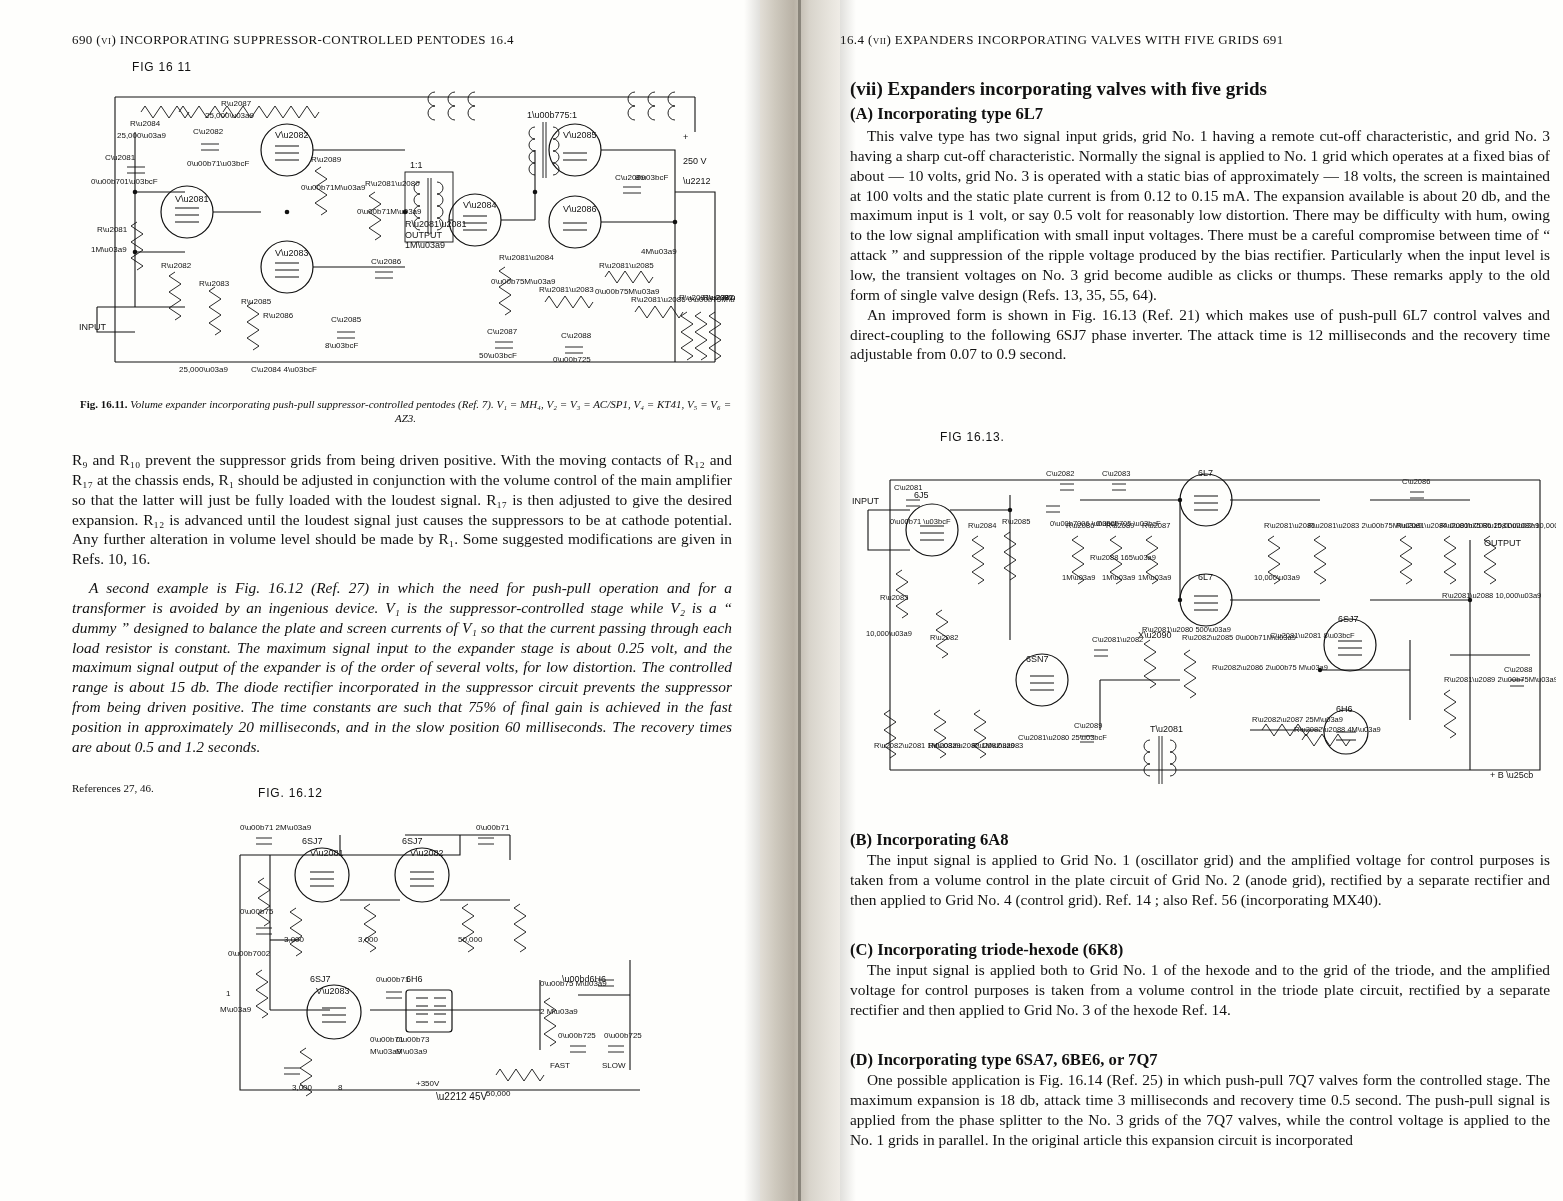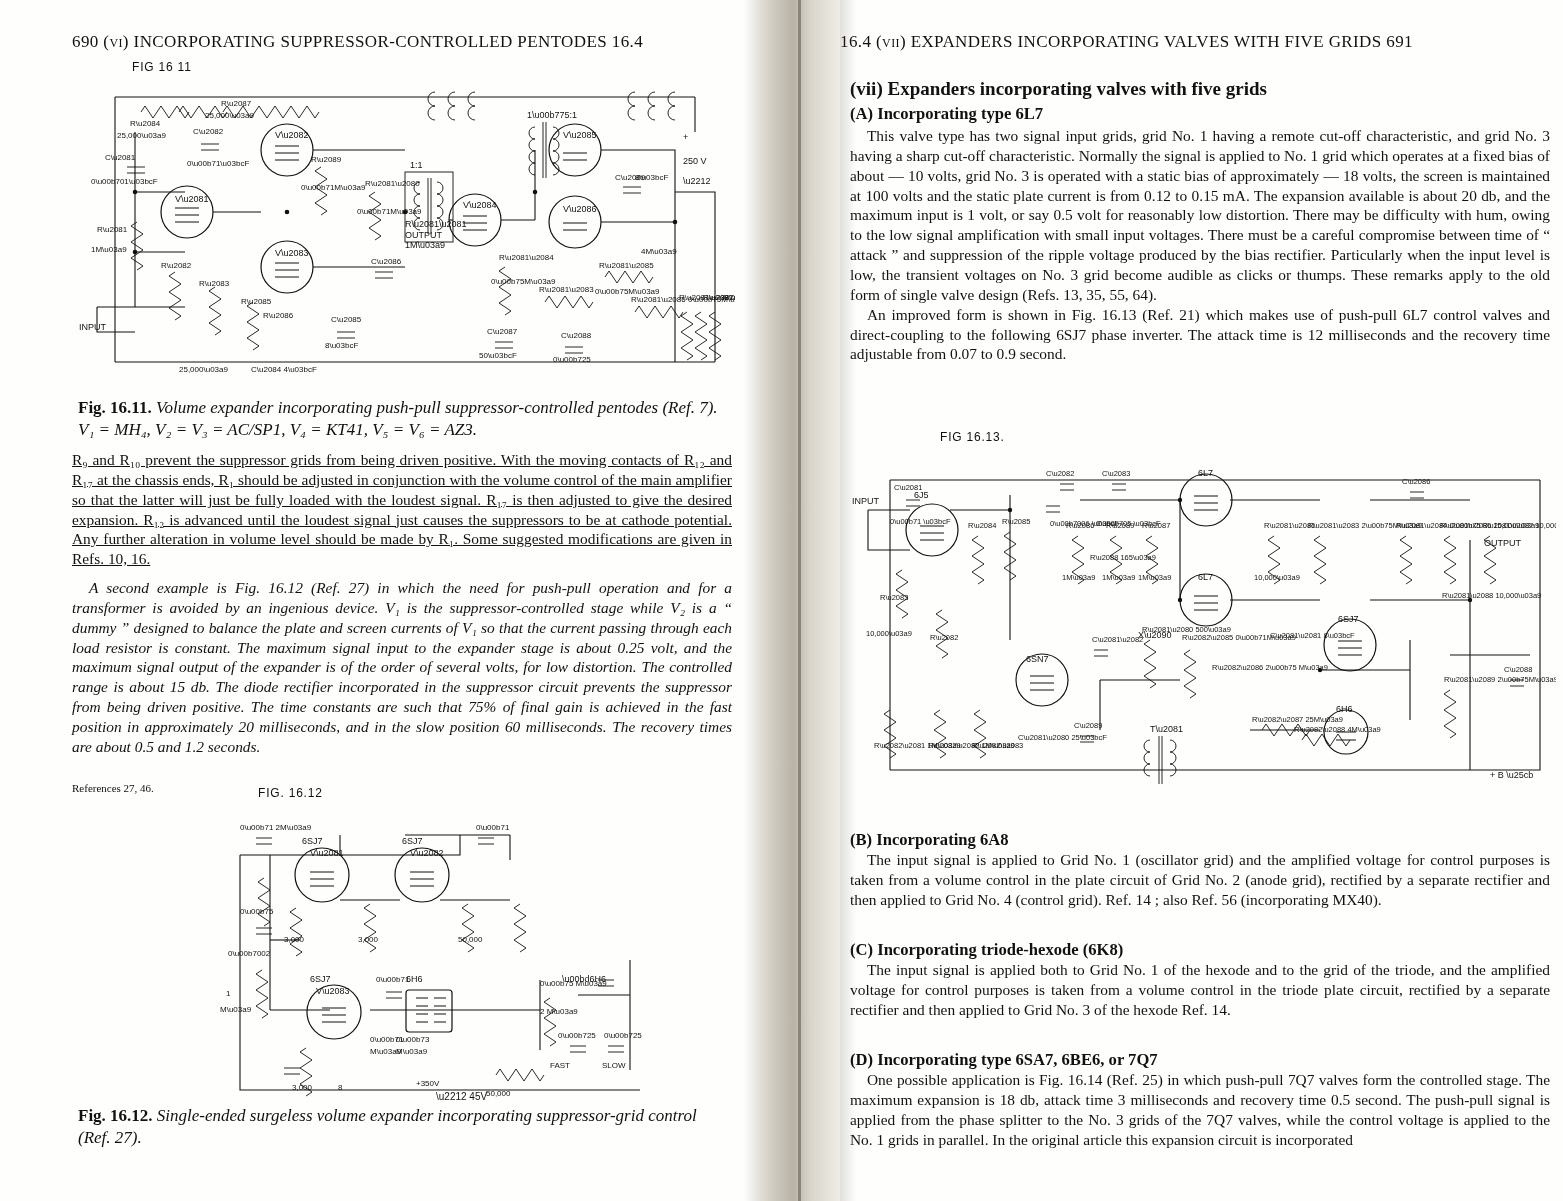--- a/index.html
+++ b/index.html
@@ -51,7 +51,7 @@
     opacity: .55;
   }
   .running-head {
-    font-size: 17px;
+    font-size: 13px;
     letter-spacing: .4px;
     font-variant: small-caps;
     white-space: nowrap;

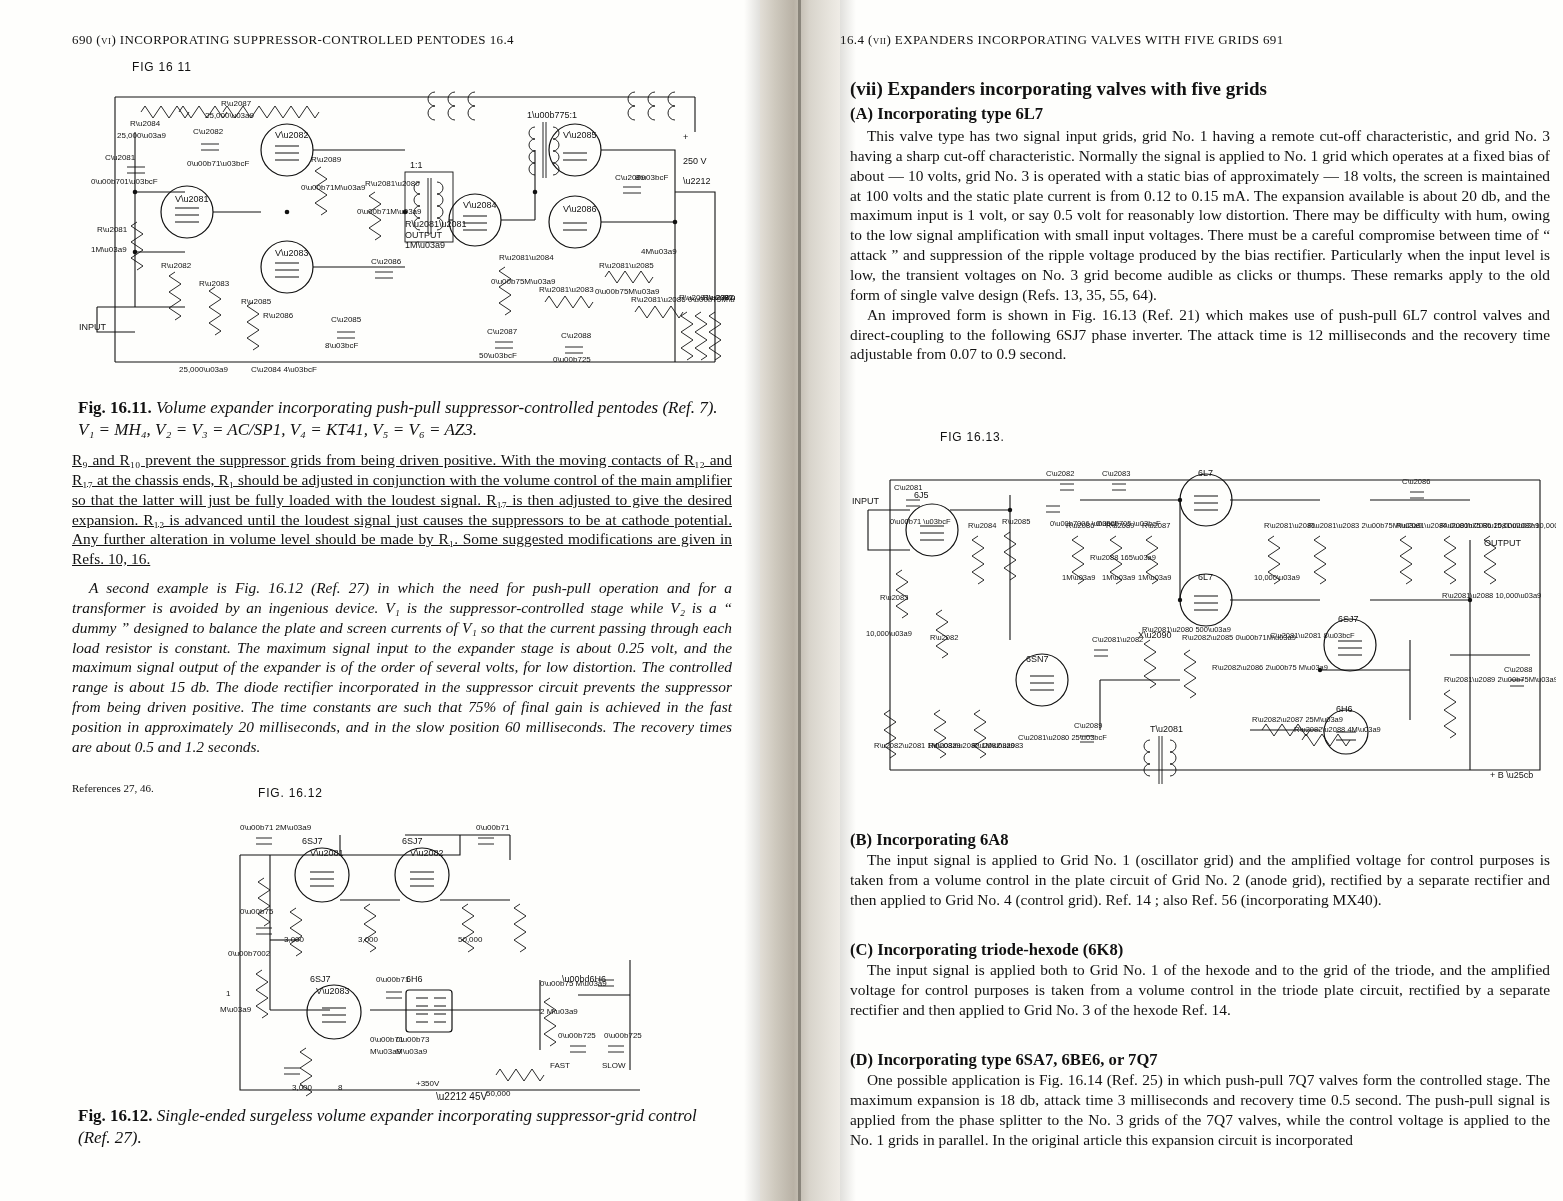--- a/index.html
+++ b/index.html
@@ -79,8 +79,9 @@
   .body-text p.noindent { text-indent: 0; text-decoration: underline; }
 
   .caption {
-    font-size: 17px;
+    font-size: 11px;
     font-style: italic;
+    text-align: center;
     line-height: 1.28;
   }
   .caption b { font-style: normal; }

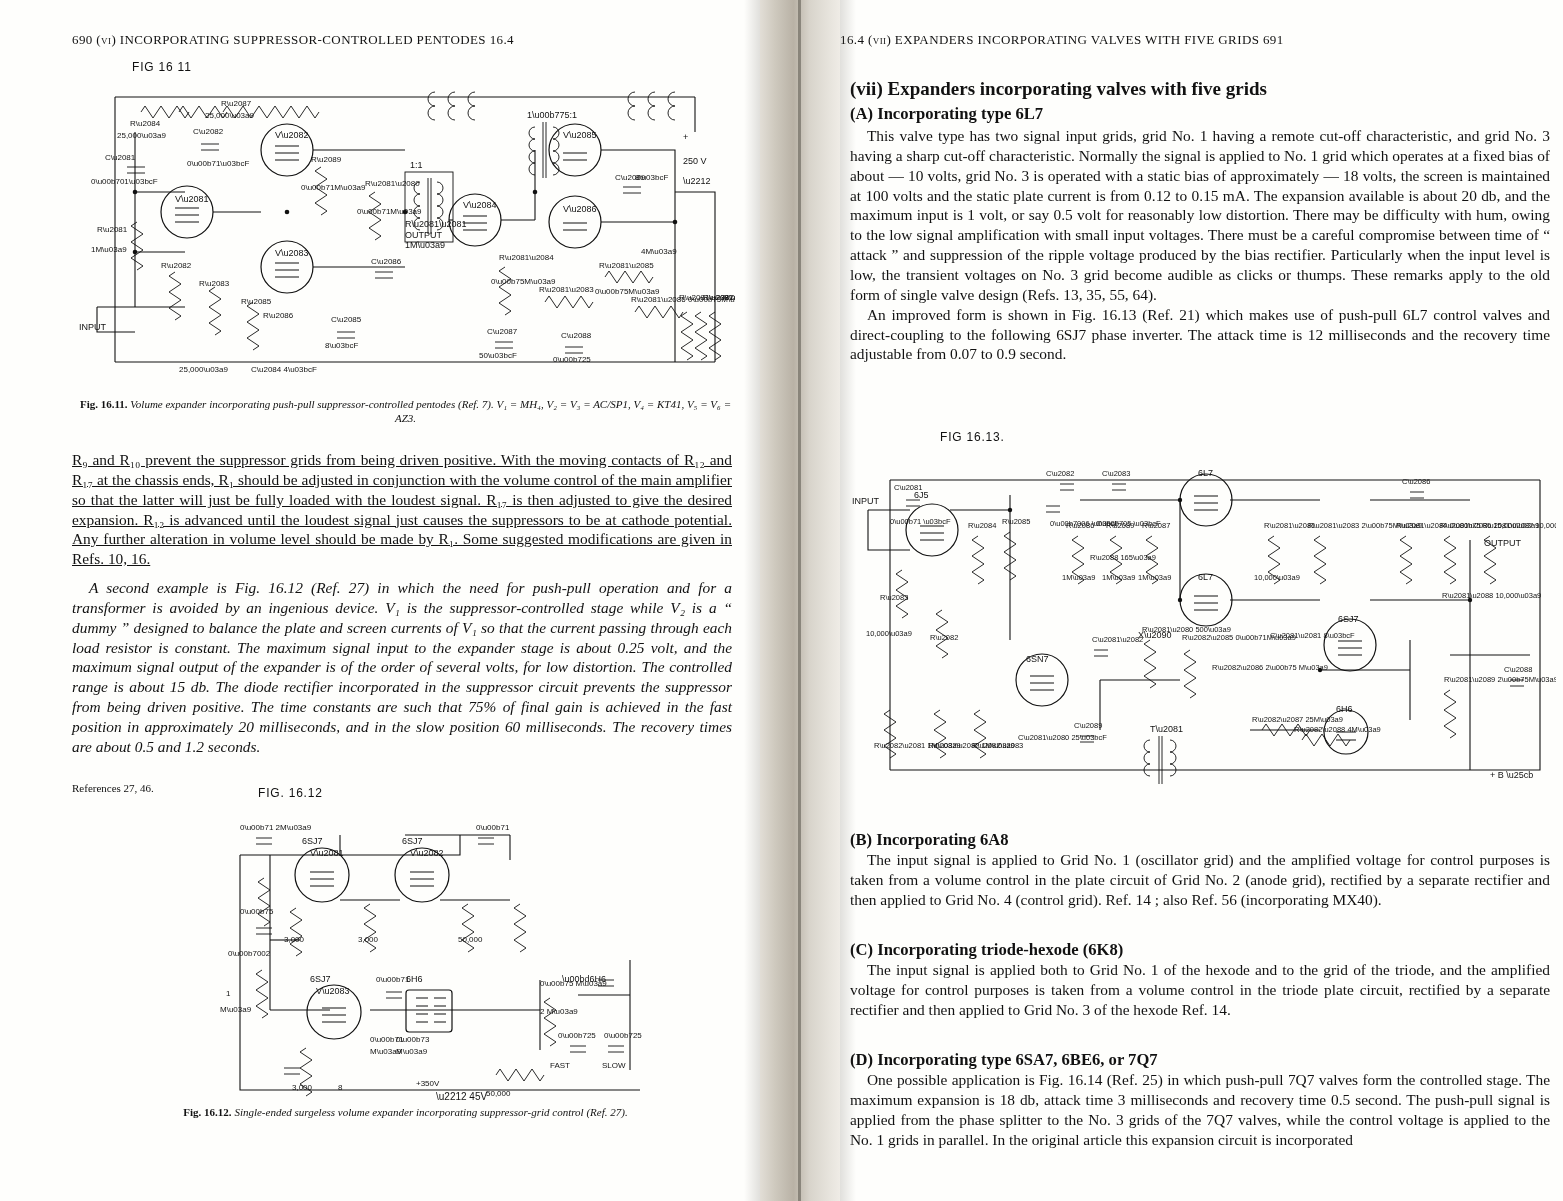--- a/index.html
+++ b/index.html
@@ -76,7 +76,7 @@
     hyphens: manual;
   }
   .body-text p { margin: 0 0 0 0; text-indent: 1.1em; }
-  .body-text p.noindent { text-indent: 0; text-decoration: underline; }
+  .body-text p.noindent { text-indent: 0; }
 
   .caption {
     font-size: 11px;

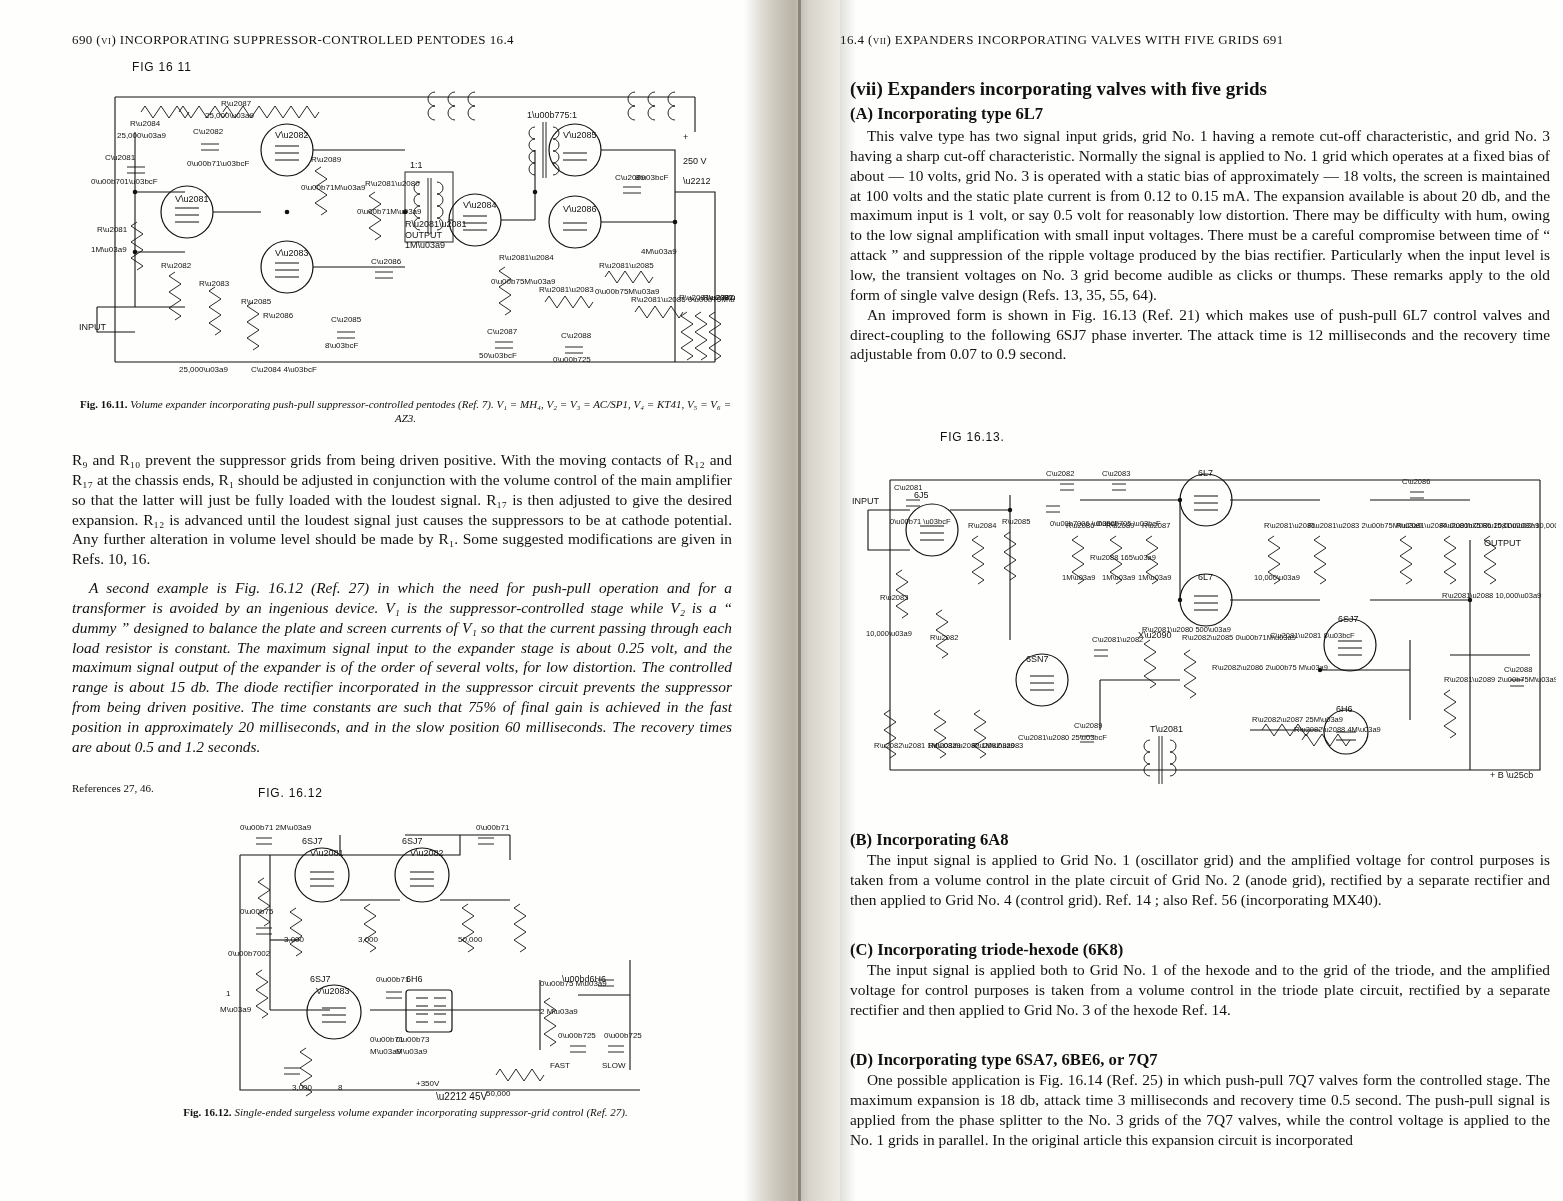--- a/index.html
+++ b/index.html
@@ -440,10 +440,6 @@
       <text x="226" y="300" font-size="10">\u2212 45V</text>
     </svg>
 
-    <div class="caption" id="fig1612-caption">
-      <b>Fig. 16.12.</b>
-      <span>Single-ended surgeless volume expander incorporating suppressor-grid control (Ref. 27).</span>
-    </div>
 
     <div class="edge-shadow-l"></div>
   </div>

